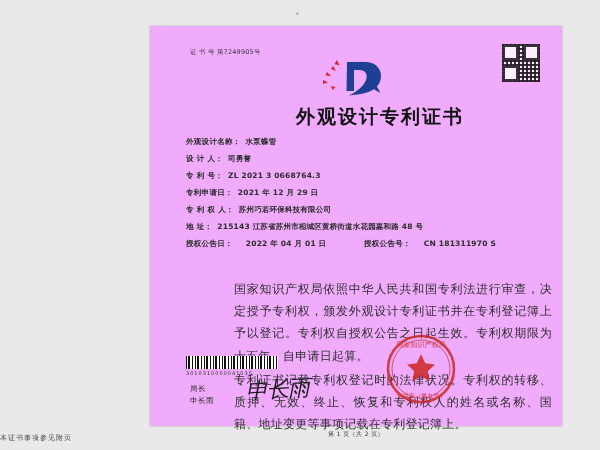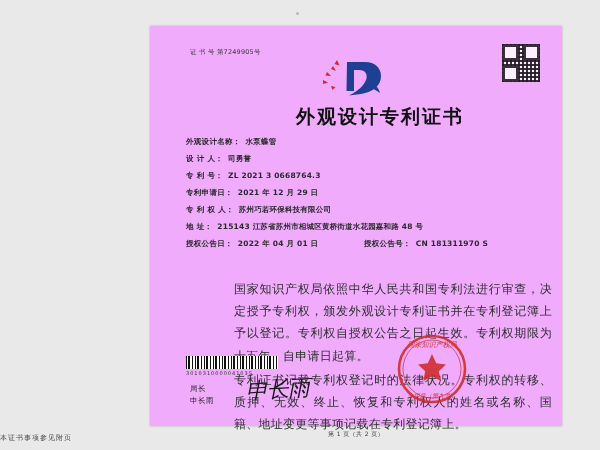--- a/index.html
+++ b/index.html
@@ -127,6 +127,7 @@
   .row.two .cell {
     display: flex;
     align-items: baseline;
+    gap: 8px;
   }
   .row.two .cell:first-child { width: 178px; }
   

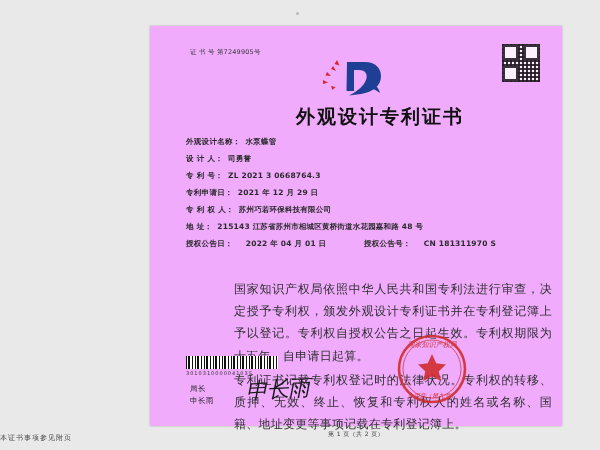--- a/index.html
+++ b/index.html
@@ -167,11 +167,10 @@
   
   .seal {
     position: absolute;
-    left: 245px;
+    left: 234px;
     top: 306px;
     width: 74px;
     height: 74px;
-    font-style: italic;
   }
   
   .sig-label {

